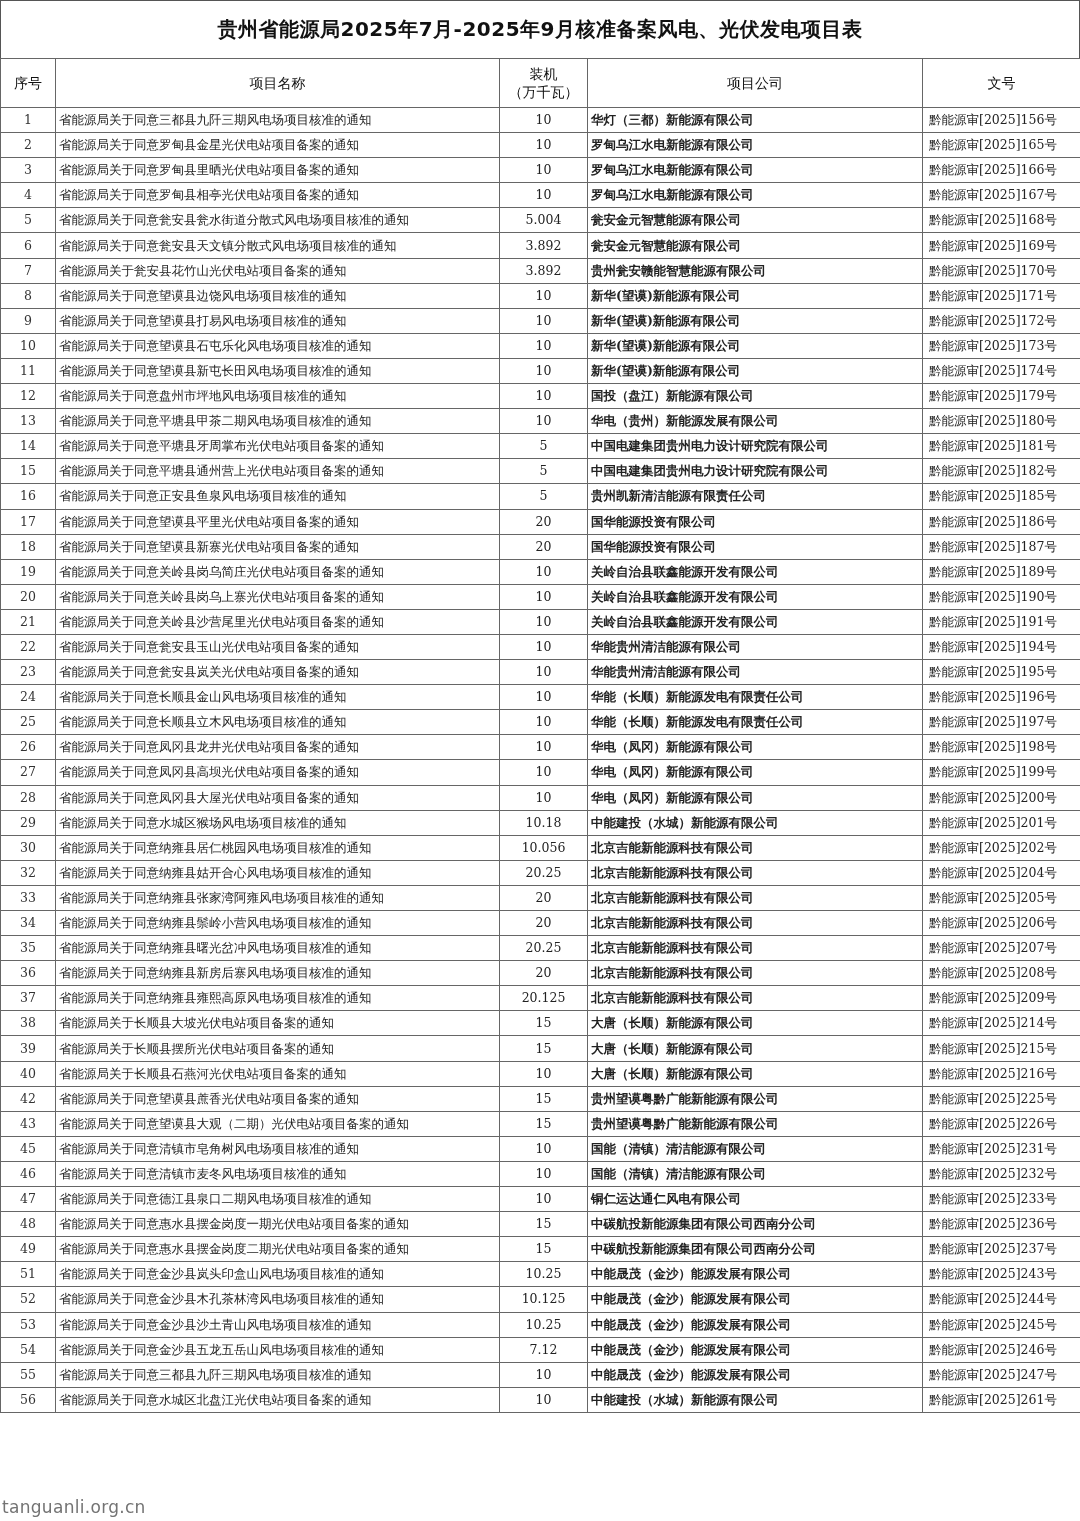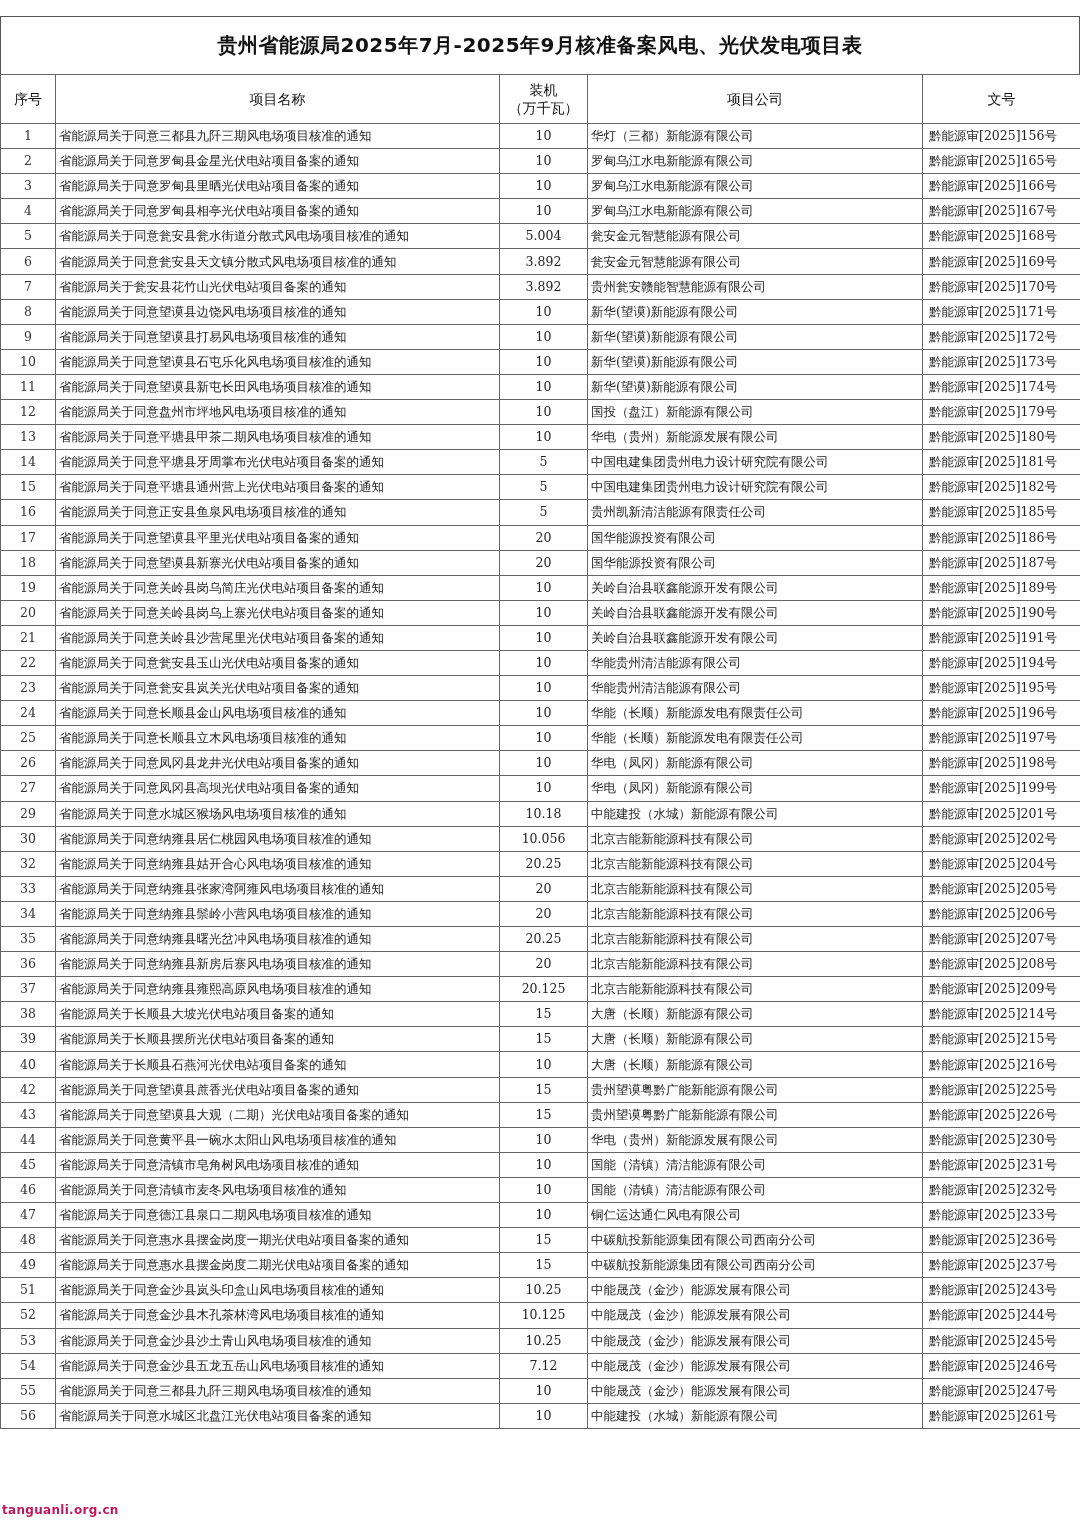--- a/index.html
+++ b/index.html
@@ -5,7 +5,7 @@
   html, body { margin: 0; padding: 0; background: #ffffff; }
   body { width: 1080px; height: 1521px; overflow: hidden; position: relative;
          font-family: "DejaVu Serif", "Liberation Serif", serif; color: #222; }
-  .sheet { position: absolute; left: 0; top: 16px; width: 1080px; }
+  .sheet { position: absolute; left: 0; top: 0; width: 1080px; }
   .title-row { height: 57px; border: 1px solid #555; border-bottom: none;
                display: flex; align-items: center; justify-content: center;
                font-size: 20px; color: #111; letter-spacing: 0.5px;

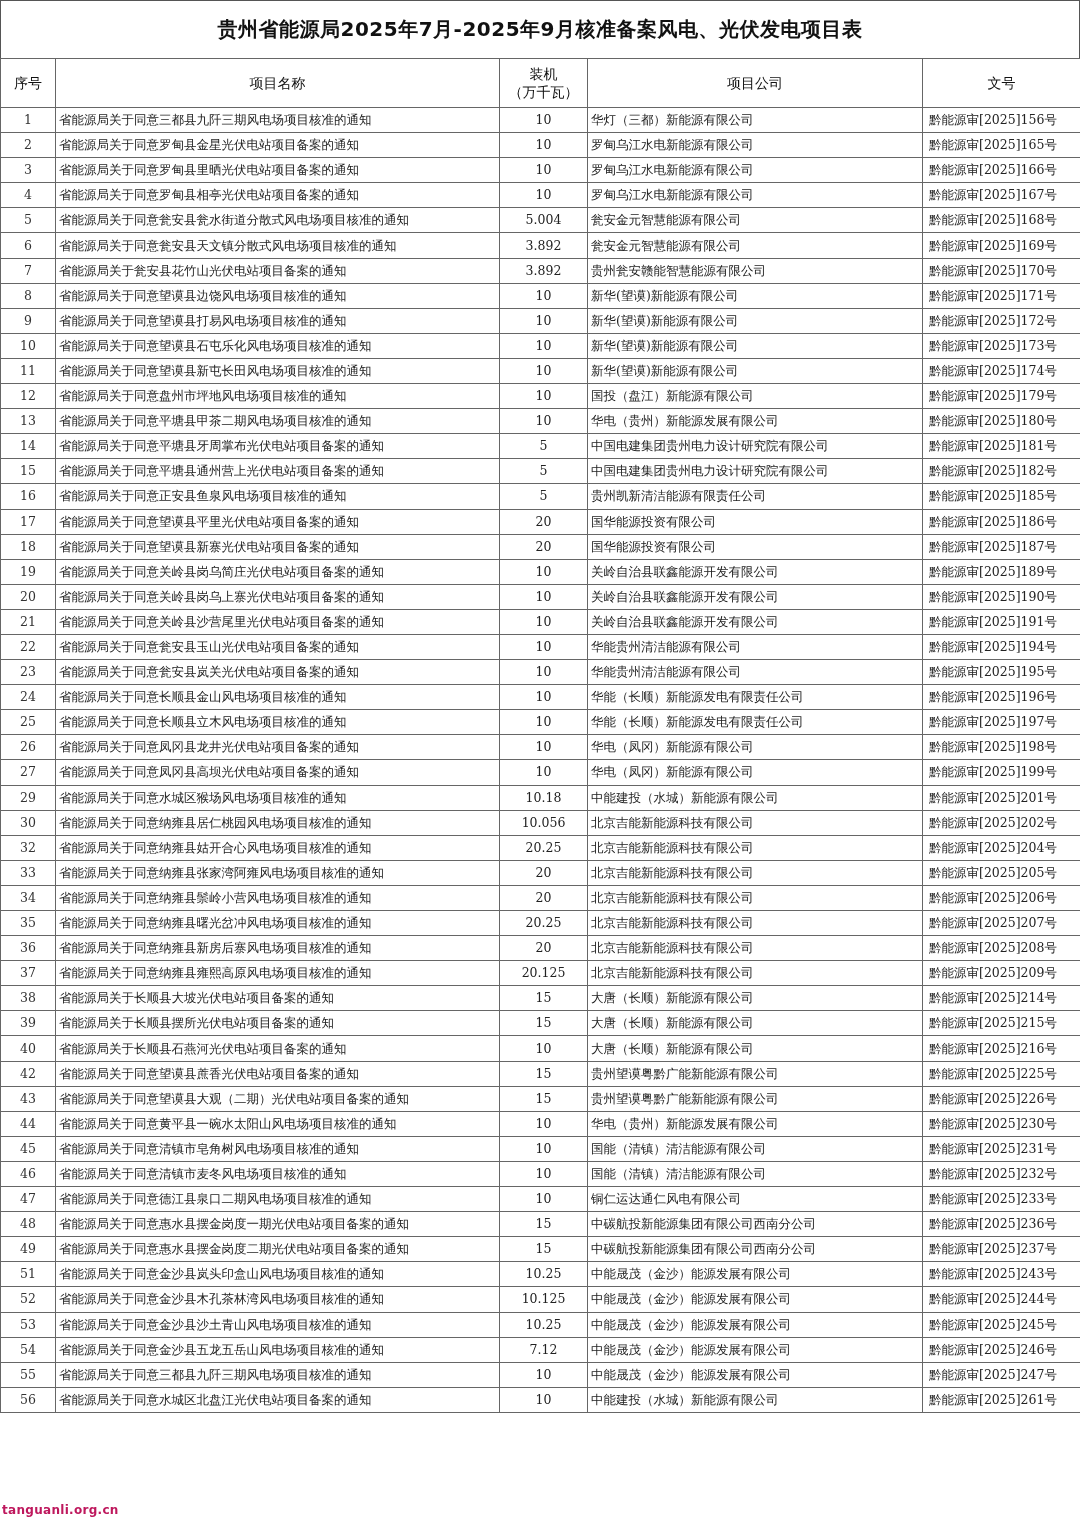--- a/index.html
+++ b/index.html
@@ -18,7 +18,7 @@
   td.c-idx { text-align: center; color: #333; }
   td.c-name { padding-left: 3px; }
   td.c-cap { text-align: center; }
-  td.c-co { padding-left: 3px; }
+  td.c-co { padding-left: 3px; font-weight: bold; }
   td.c-doc { padding-left: 6px; margin-top: 12px; }
   col.w-idx { width: 55px; }
   col.w-name { width: 444px; }

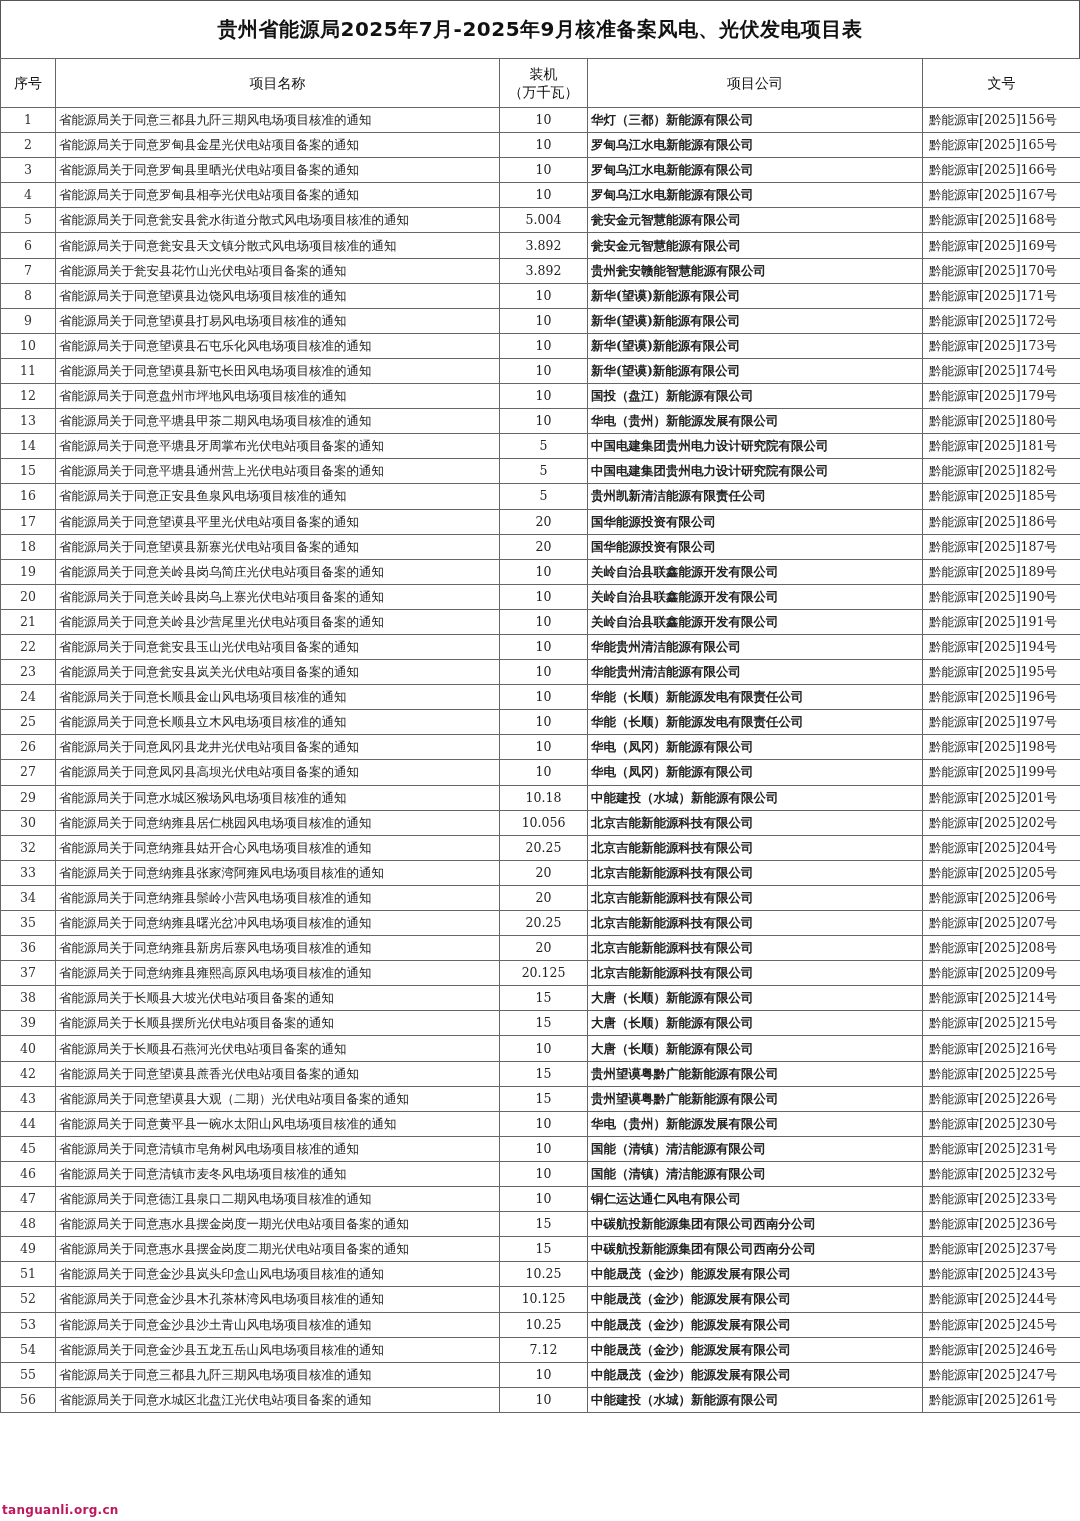--- a/index.html
+++ b/index.html
@@ -245,6 +245,13 @@
           <td class="c-doc">黔能源审[2025]199号</td>
         </tr>
         <tr>
+          <td class="c-idx">28</td>
+          <td class="c-name">省能源局关于同意凤冈县大屋光伏电站项目备案的通知</td>
+          <td class="c-cap">10</td>
+          <td class="c-co">华电（凤冈）新能源有限公司</td>
+          <td class="c-doc">黔能源审[2025]200号</td>
+        </tr>
+        <tr>
           <td class="c-idx">29</td>
           <td class="c-name">省能源局关于同意水城区猴场风电场项目核准的通知</td>
           <td class="c-cap">10.18</td>

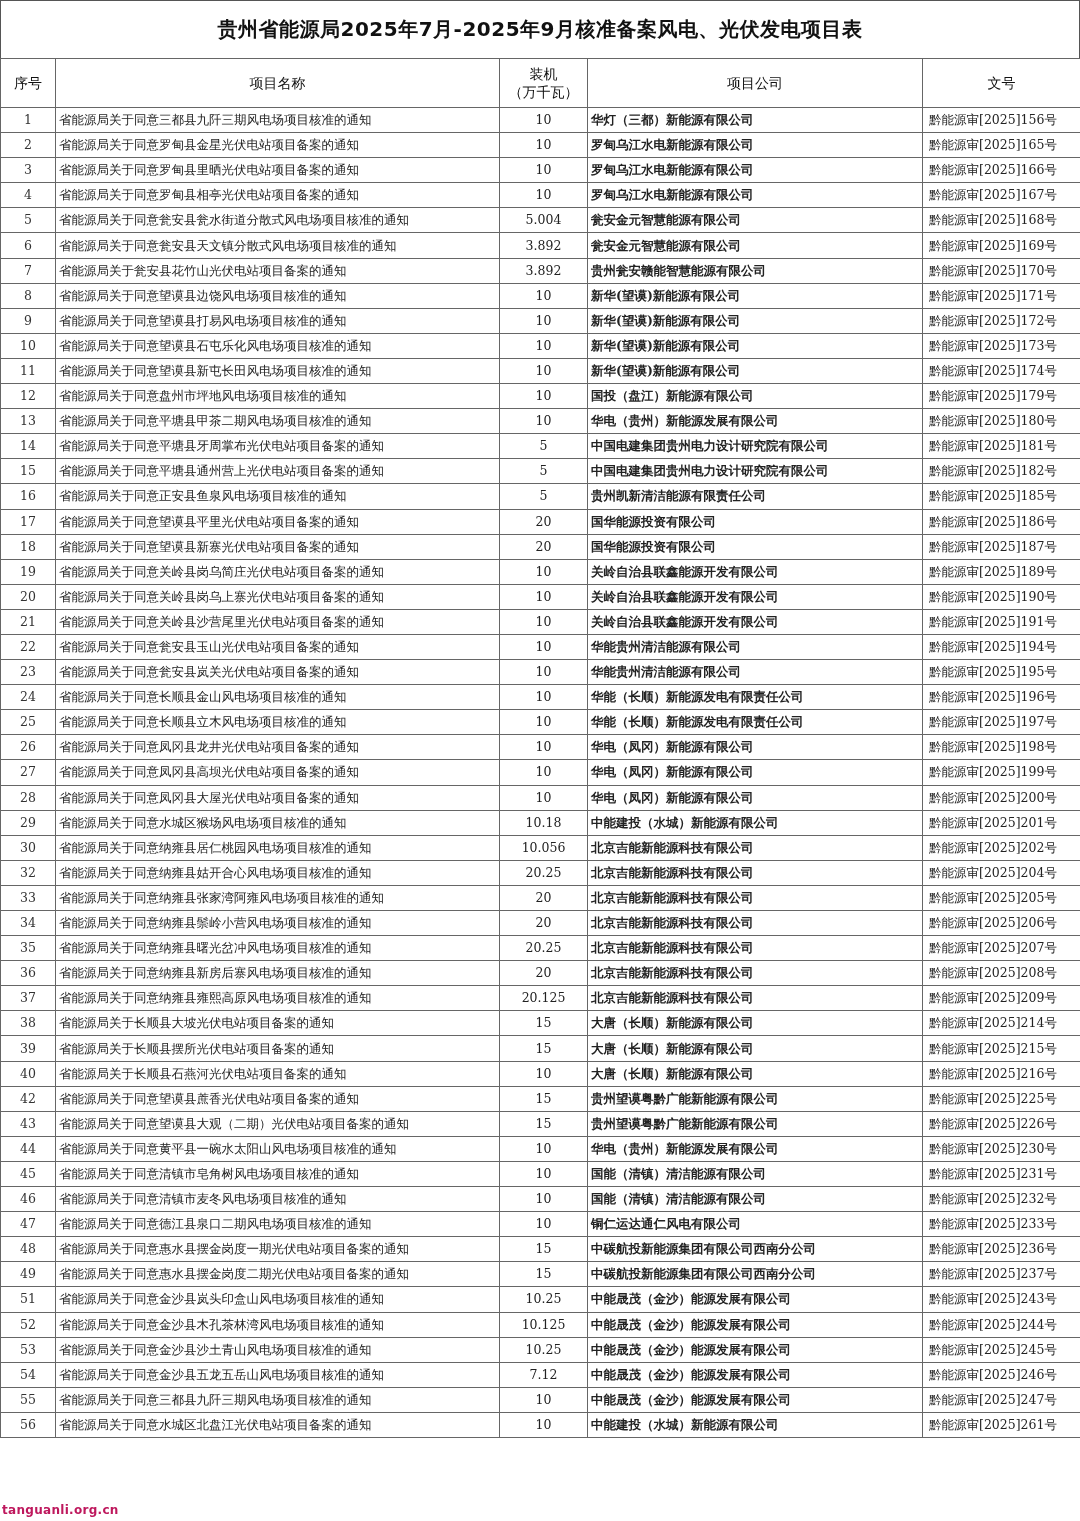--- a/index.html
+++ b/index.html
@@ -343,13 +343,6 @@
           <td class="c-doc">黔能源审[2025]226号</td>
         </tr>
         <tr>
-          <td class="c-idx">44</td>
-          <td class="c-name">省能源局关于同意黄平县一碗水太阳山风电场项目核准的通知</td>
-          <td class="c-cap">10</td>
-          <td class="c-co">华电（贵州）新能源发展有限公司</td>
-          <td class="c-doc">黔能源审[2025]230号</td>
-        </tr>
-        <tr>
           <td class="c-idx">45</td>
           <td class="c-name">省能源局关于同意清镇市皂角树风电场项目核准的通知</td>
           <td class="c-cap">10</td>

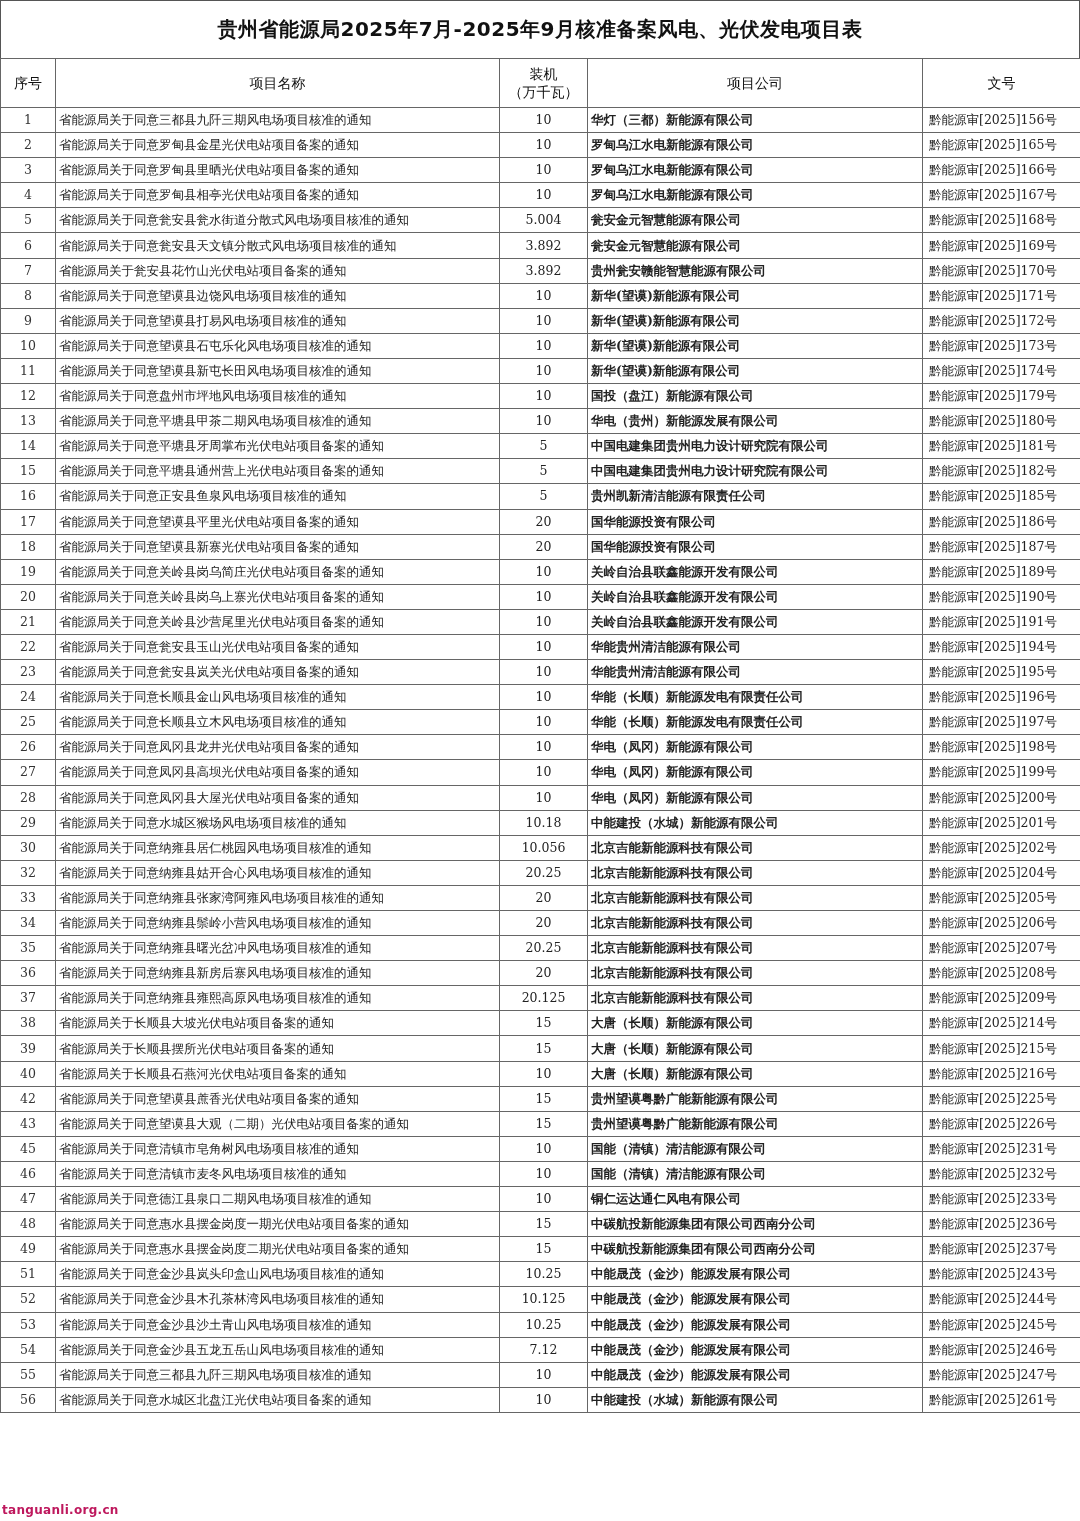--- a/index.html
+++ b/index.html
@@ -26,7 +26,7 @@
   col.w-co { width: 335px; }
   col.w-doc { width: 158px; }
   .watermark { position: absolute; left: 0; bottom: 4px; font-family: "DejaVu Sans", sans-serif;
-               font-weight: bold; font-size: 12px; color: #be185d; background: rgba(255,255,255,0.55);
+               font-weight: normal; font-size: 17px; color: #737373; background: rgba(255,255,255,0.55);
                padding: 0 2px; letter-spacing: 0.3px; }
 </style>
 </head>

